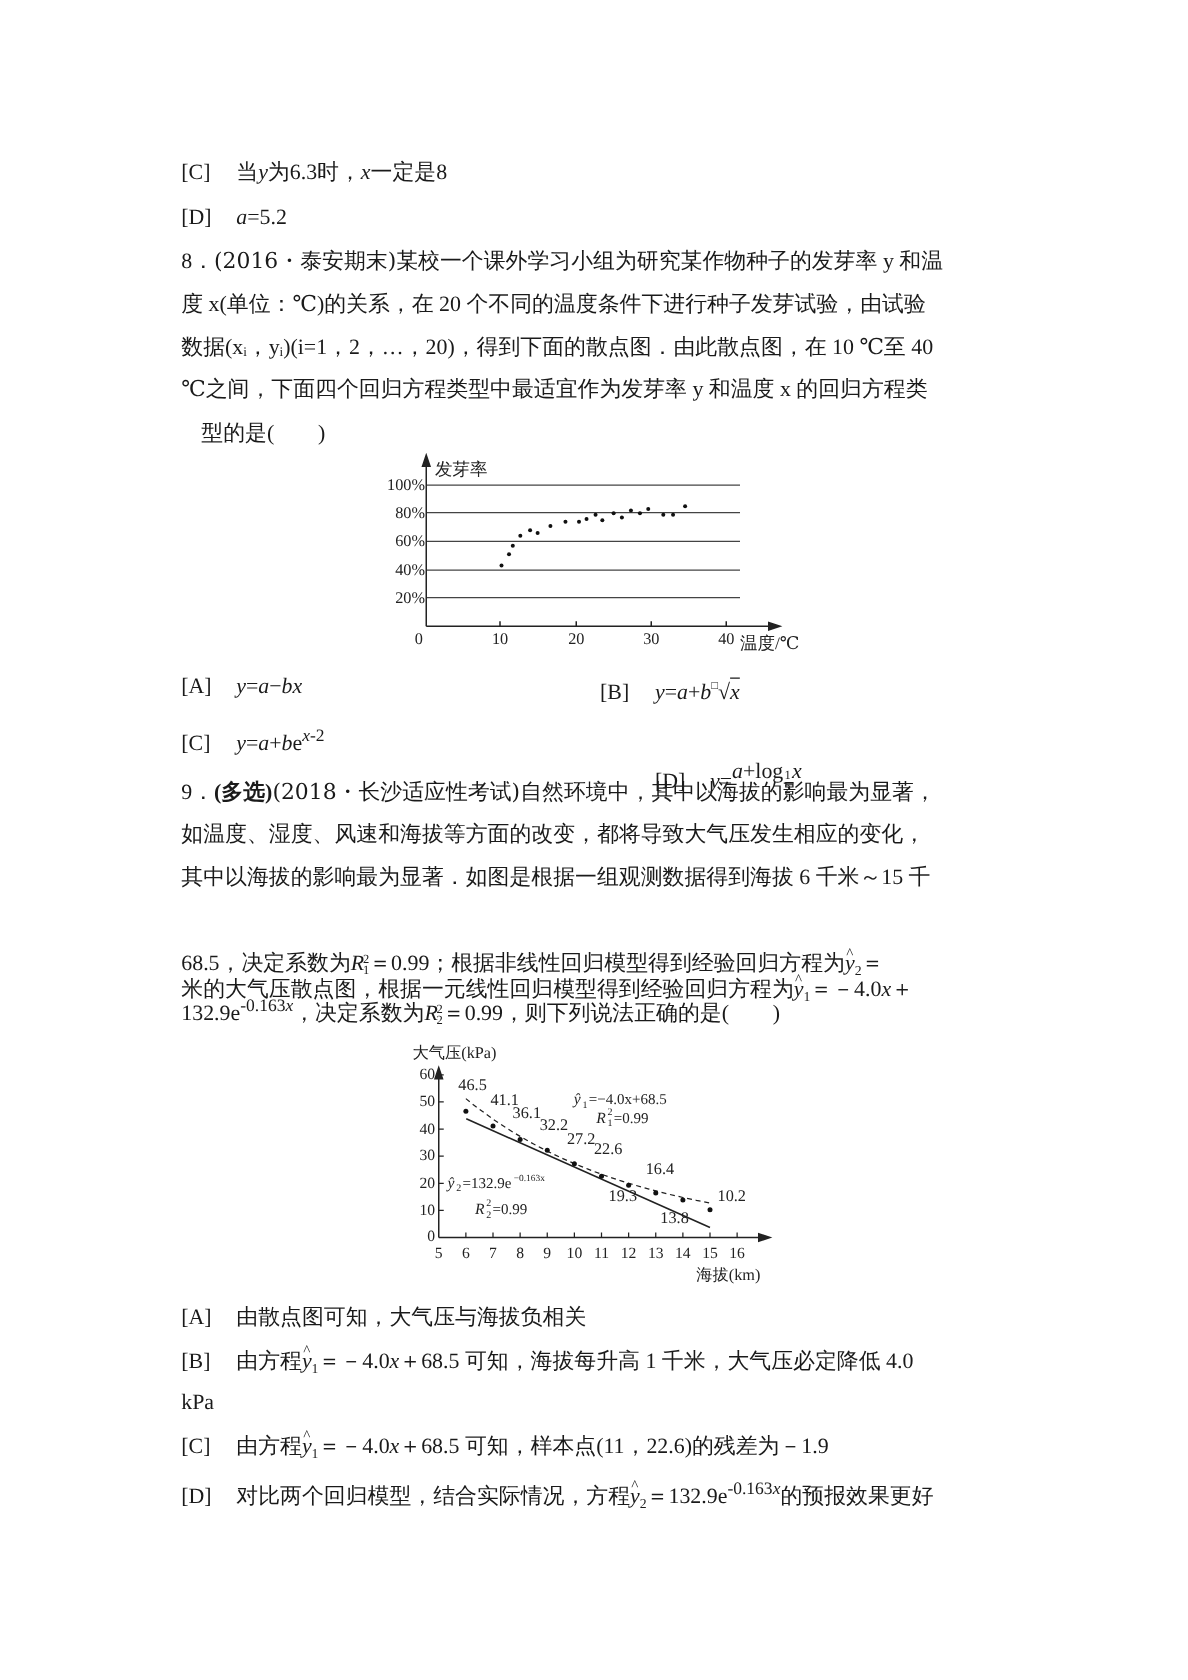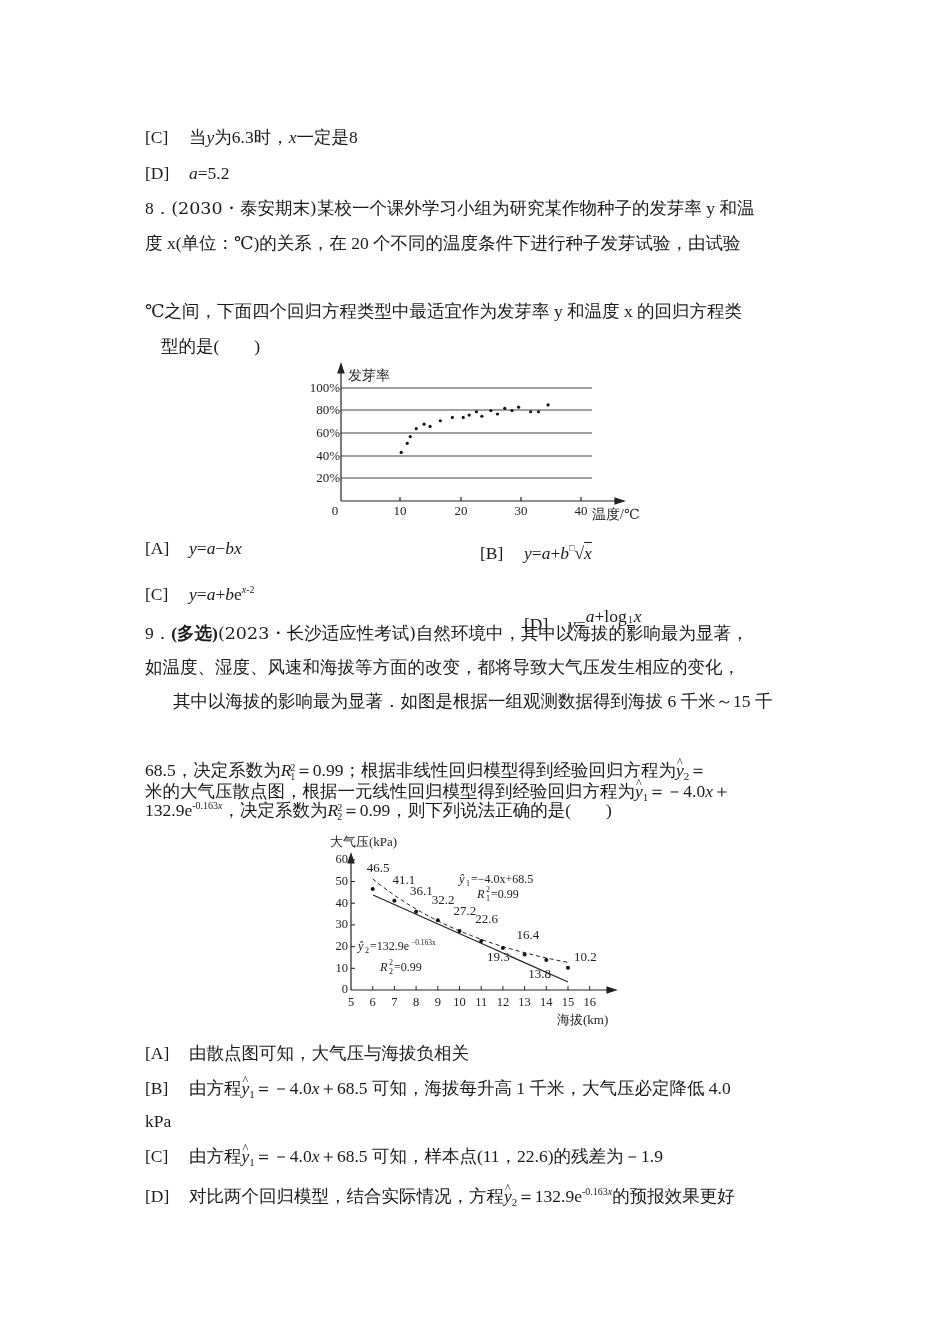--- a/index.html
+++ b/index.html
@@ -37,7 +37,7 @@
   </div>
 
   <div class="line" style="top:197px;">
-    <span>8．</span><span class="kai">(2030・泰安期末)</span><span>某校一个课外学习小组为研究某作物种子的发芽率 y 和温</span>
+    <span>8．</span><span class="kai">(2016・泰安期末)</span><span>某校一个课外学习小组为研究某作物种子的发芽率 y 和温</span>
   </div>
   <div class="line" style="top:232px;"><span>度 x(单位：℃)的关系，在 20 个不同的温度条件下进行种子发芽试验，由试验</span></div>
   <div class="line" style="top:300px;"><span>℃之间，下面四个回归方程类型中最适宜作为发芽率 y 和温度 x 的回归方程类</span></div>

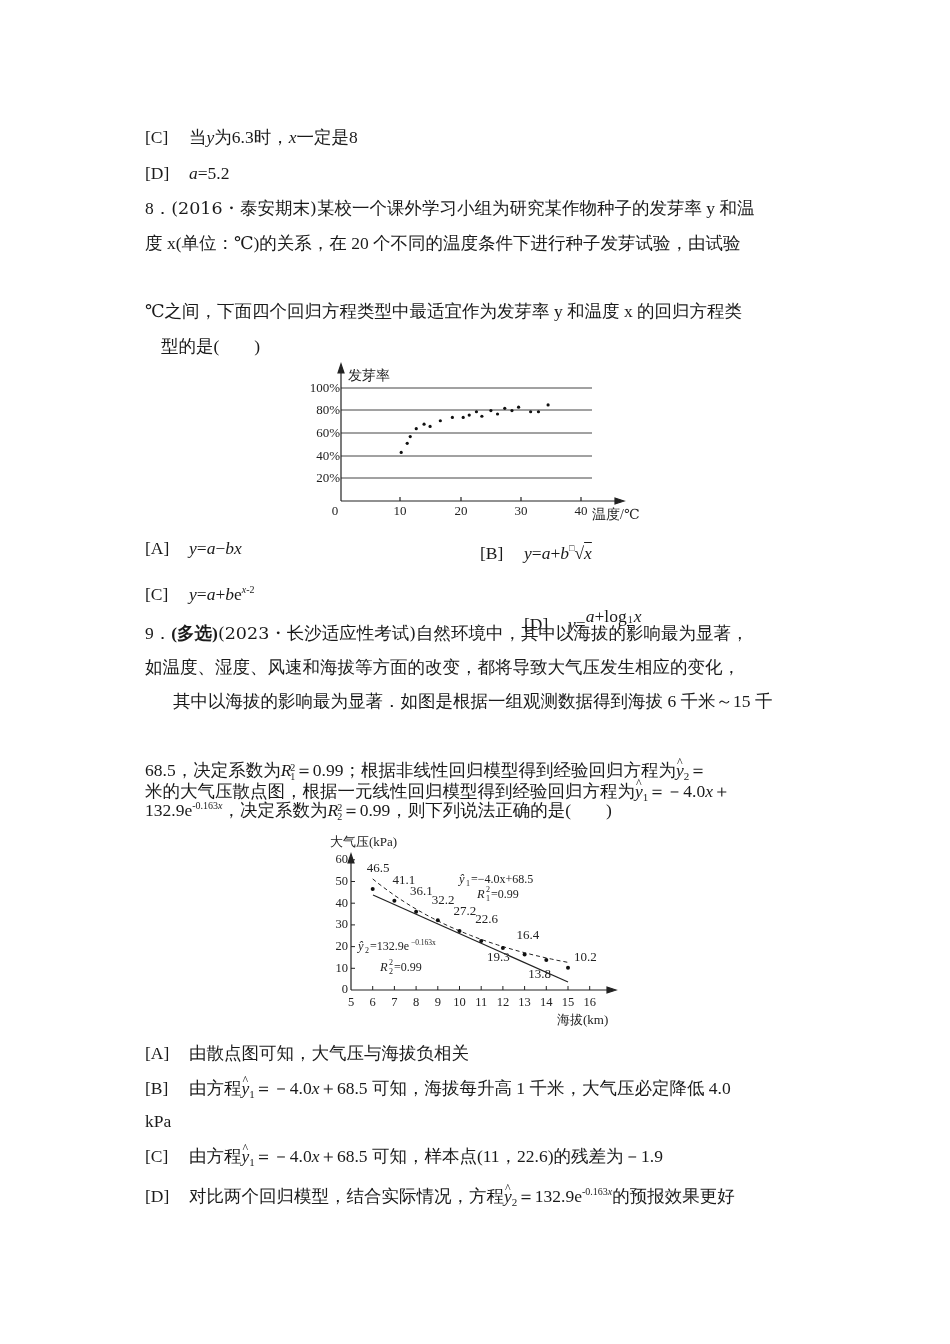--- a/index.html
+++ b/index.html
@@ -40,6 +40,7 @@
     <span>8．</span><span class="kai">(2016・泰安期末)</span><span>某校一个课外学习小组为研究某作物种子的发芽率 y 和温</span>
   </div>
   <div class="line" style="top:232px;"><span>度 x(单位：℃)的关系，在 20 个不同的温度条件下进行种子发芽试验，由试验</span></div>
+  <div class="line" style="top:266px;"><span>数据(xᵢ，yᵢ)(i=1，2，…，20)，得到下面的散点图．由此散点图，在 10 ℃至 40</span></div>
   <div class="line" style="top:300px;"><span>℃之间，下面四个回归方程类型中最适宜作为发芽率 y 和温度 x 的回归方程类</span></div>
   <div class="line" style="top:335px;margin-left:16px;"><span>型的是(　　)</span></div>
 

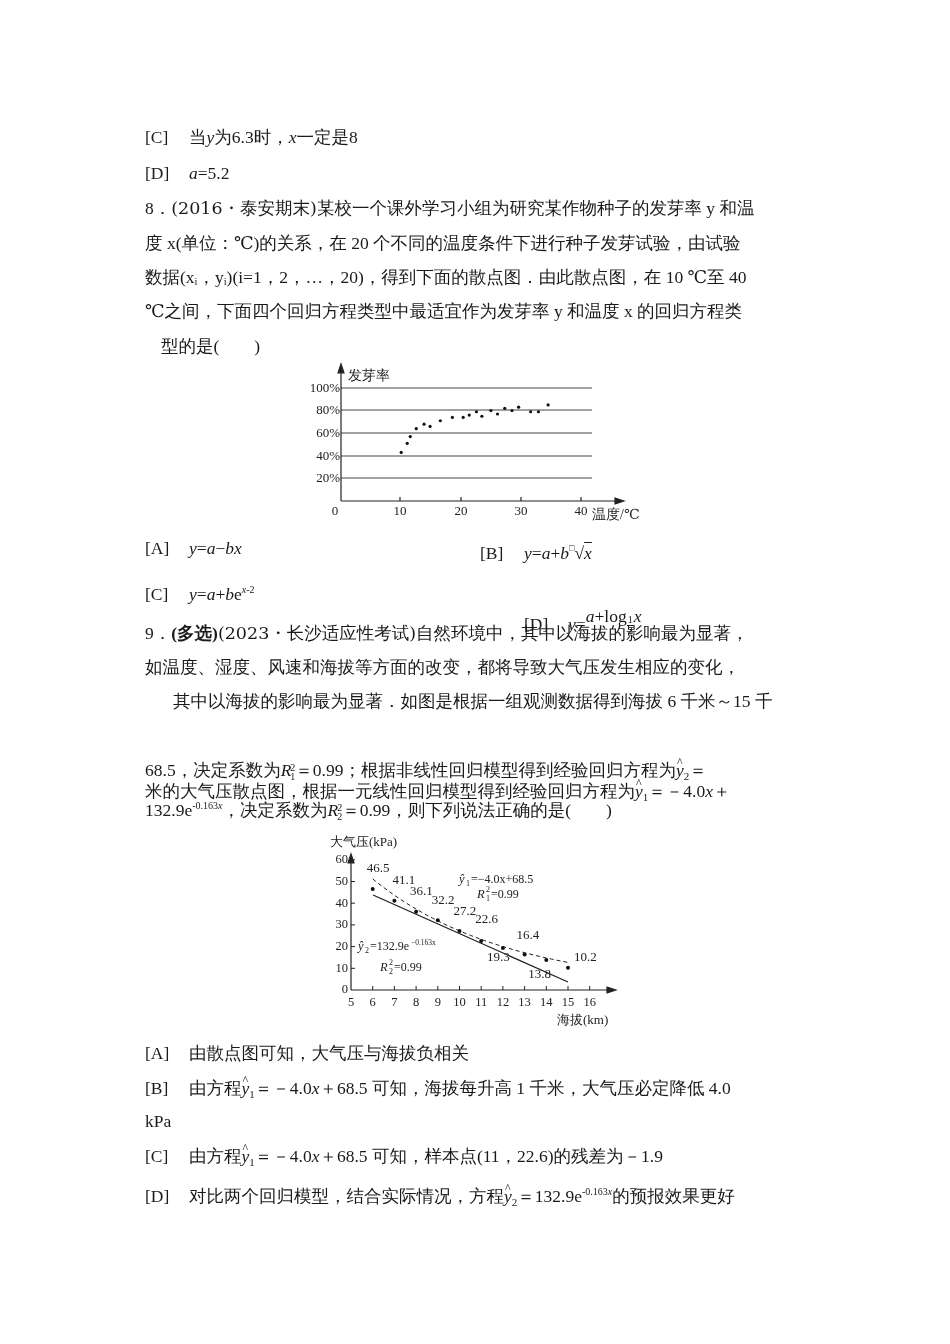--- a/index.html
+++ b/index.html
@@ -10,7 +10,7 @@
   .lbl { display: inline-block; width: 44px; }
   .it { font-style: italic; }
   .sub { font-size: 11px; vertical-align: -4px; }
-  .sup { font-size: 10px; vertical-align: 7px; }
+  .sup { font-size: 14px; vertical-align: 7px; }
   .kai { font-family: "DejaVu Serif", serif; }
   .bold { font-weight: bold; margin-top: 24px; }
   .hat { position: relative; font-style: italic; }

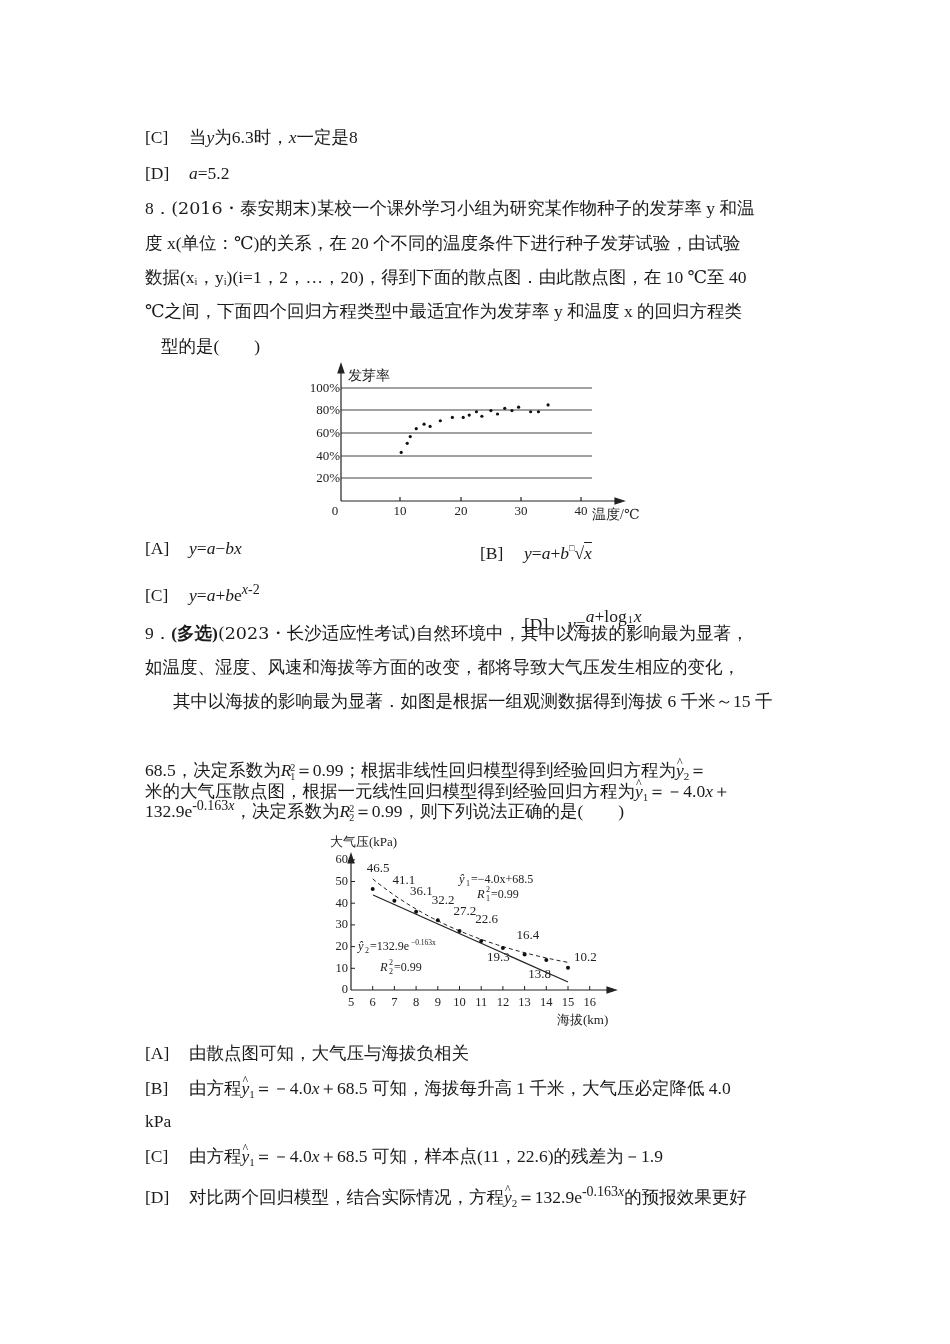--- a/index.html
+++ b/index.html
@@ -114,7 +114,7 @@
   </div>
 
   <div class="line" style="top:622px;">
-    <span>9．</span><span class="bold">(多选)</span><span class="kai">(2023・长沙适应性考试)</span><span>自然环境中，其中以海拔的影响最为显著，</span>
+    <span>9．</span><span class="bold">(多选)</span><span class="kai">(2018・长沙适应性考试)</span><span>自然环境中，其中以海拔的影响最为显著，</span>
   </div>
   <div class="line" style="top:656px;"><span>如温度、湿度、风速和海拔等方面的改变，都将导致大气压发生相应的变化，</span></div>
   <div class="line" style="top:690px;margin-left:28px;"><span>其中以海拔的影响最为显著．如图是根据一组观测数据得到海拔 6 千米～15 千</span></div>

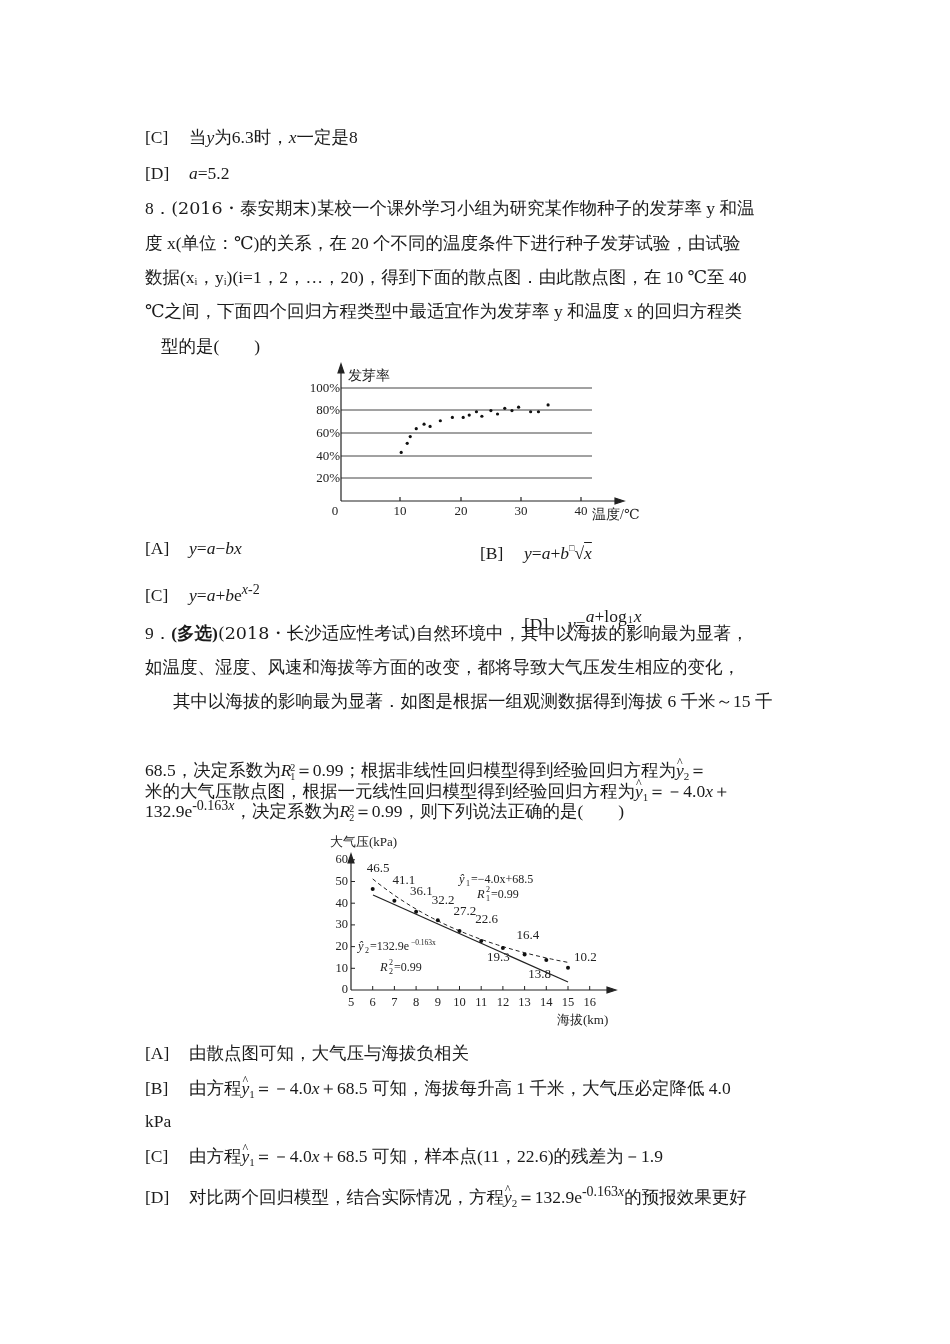--- a/index.html
+++ b/index.html
@@ -117,7 +117,7 @@
     <span>9．</span><span class="bold">(多选)</span><span class="kai">(2018・长沙适应性考试)</span><span>自然环境中，其中以海拔的影响最为显著，</span>
   </div>
   <div class="line" style="top:656px;"><span>如温度、湿度、风速和海拔等方面的改变，都将导致大气压发生相应的变化，</span></div>
-  <div class="line" style="top:690px;margin-left:28px;"><span>其中以海拔的影响最为显著．如图是根据一组观测数据得到海拔 6 千米～15 千</span></div>
+  <div class="line" style="top:690px;"><span>其中以海拔的影响最为显著．如图是根据一组观测数据得到海拔 6 千米～15 千</span></div>
   <div class="line" style="top:740px;margin-top:40px;">米的大气压散点图，根据一元线性回归模型得到经验回归方程为<span class="hat">y</span><span class="sub">1</span>＝－4.0<span class="it">x</span>＋</div>
   <div class="line" style="top:759px;">68.5，决定系数为<span class="it">R</span><span class="supsub"><span>2</span><span>1</span></span>＝0.99；根据非线性回归模型得到经验回归方程为<span class="hat">y</span><span class="sub">2</span>＝</div>
   <div class="line" style="top:795px;">132.9e<span class="sup">-0.163<span class="it">x</span></span>，决定系数为<span class="it">R</span><span class="supsub"><span>2</span><span>2</span></span>＝0.99，则下列说法正确的是(　　)</div>

